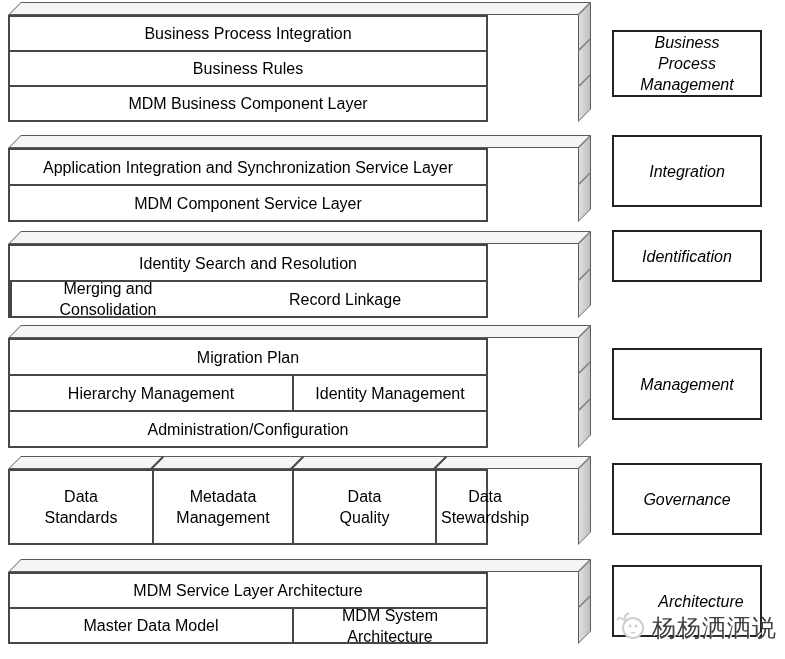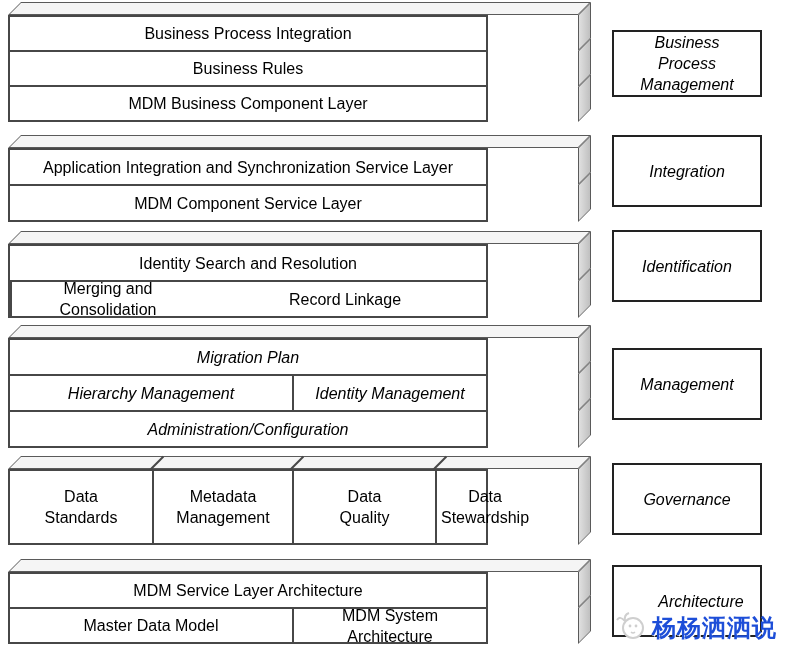--- a/index.html
+++ b/index.html
@@ -147,7 +147,7 @@
 Process
 Management</div>
 <div class="labelbox" style="top:135px;height:72px;">Integration</div>
-<div class="labelbox" style="top:230px;height:72px;">Identification</div>
+<div class="labelbox" style="top:230px;height:52px;">Identification</div>
 <div class="labelbox" style="top:348px;height:72px;">Management</div>
 <div class="labelbox" style="top:463px;height:72px;">Governance</div>
 <div class="labelbox" style="top:565px;height:72px;padding-left:28px;">Architecture</div>

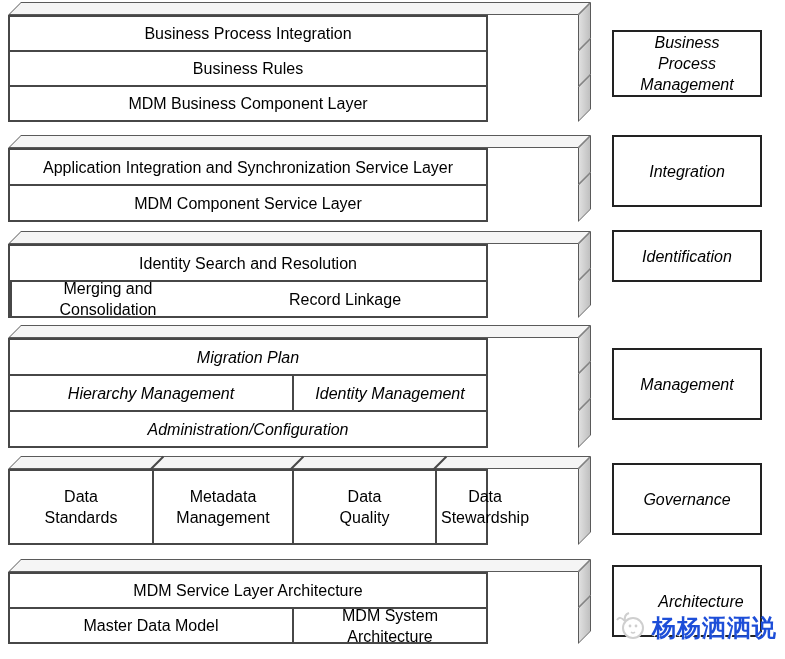--- a/index.html
+++ b/index.html
@@ -89,7 +89,7 @@
   </div>
 </div>
 
-<div class="slab" style="top:338px;font-style:italic;">
+<div class="slab" style="top:338px;">
   <div class="topface"></div>
   <div class="sideface" style="top:0;height:36px;"></div>
   <div class="sideface" style="top:36px;height:37px;"></div>

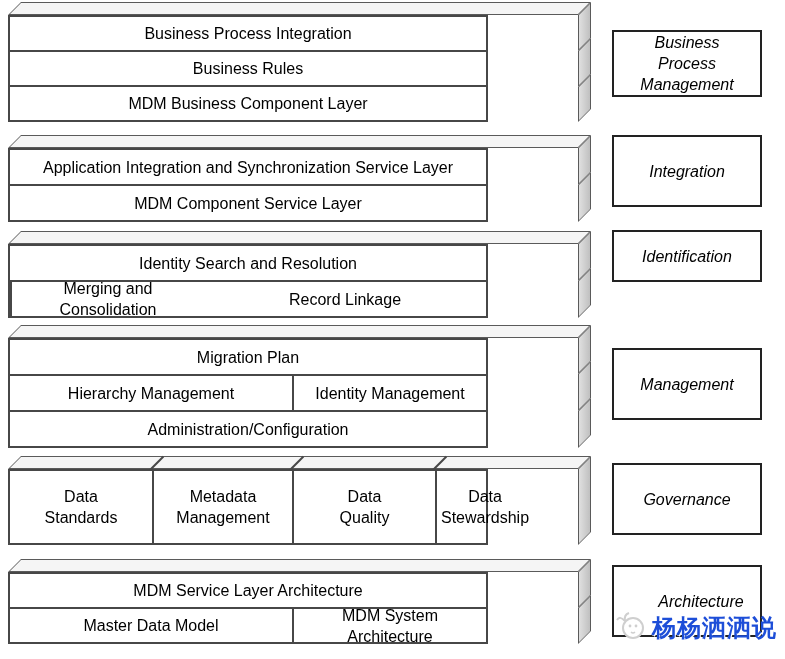--- a/index.html
+++ b/index.html
@@ -36,7 +36,7 @@
   
   .watermark{position:absolute;left:616px;top:611px;display:flex;
              align-items:center;z-index:5;}
-  .wm-text{font-size:24px;font-weight:bold;color:#1d4ed8;letter-spacing:1px;
+  .wm-text{font-size:24px;font-weight:normal;color:#404040;letter-spacing:1px;
            text-shadow:1px 1px 0 #ffffff;}
 </style>
 </head>

